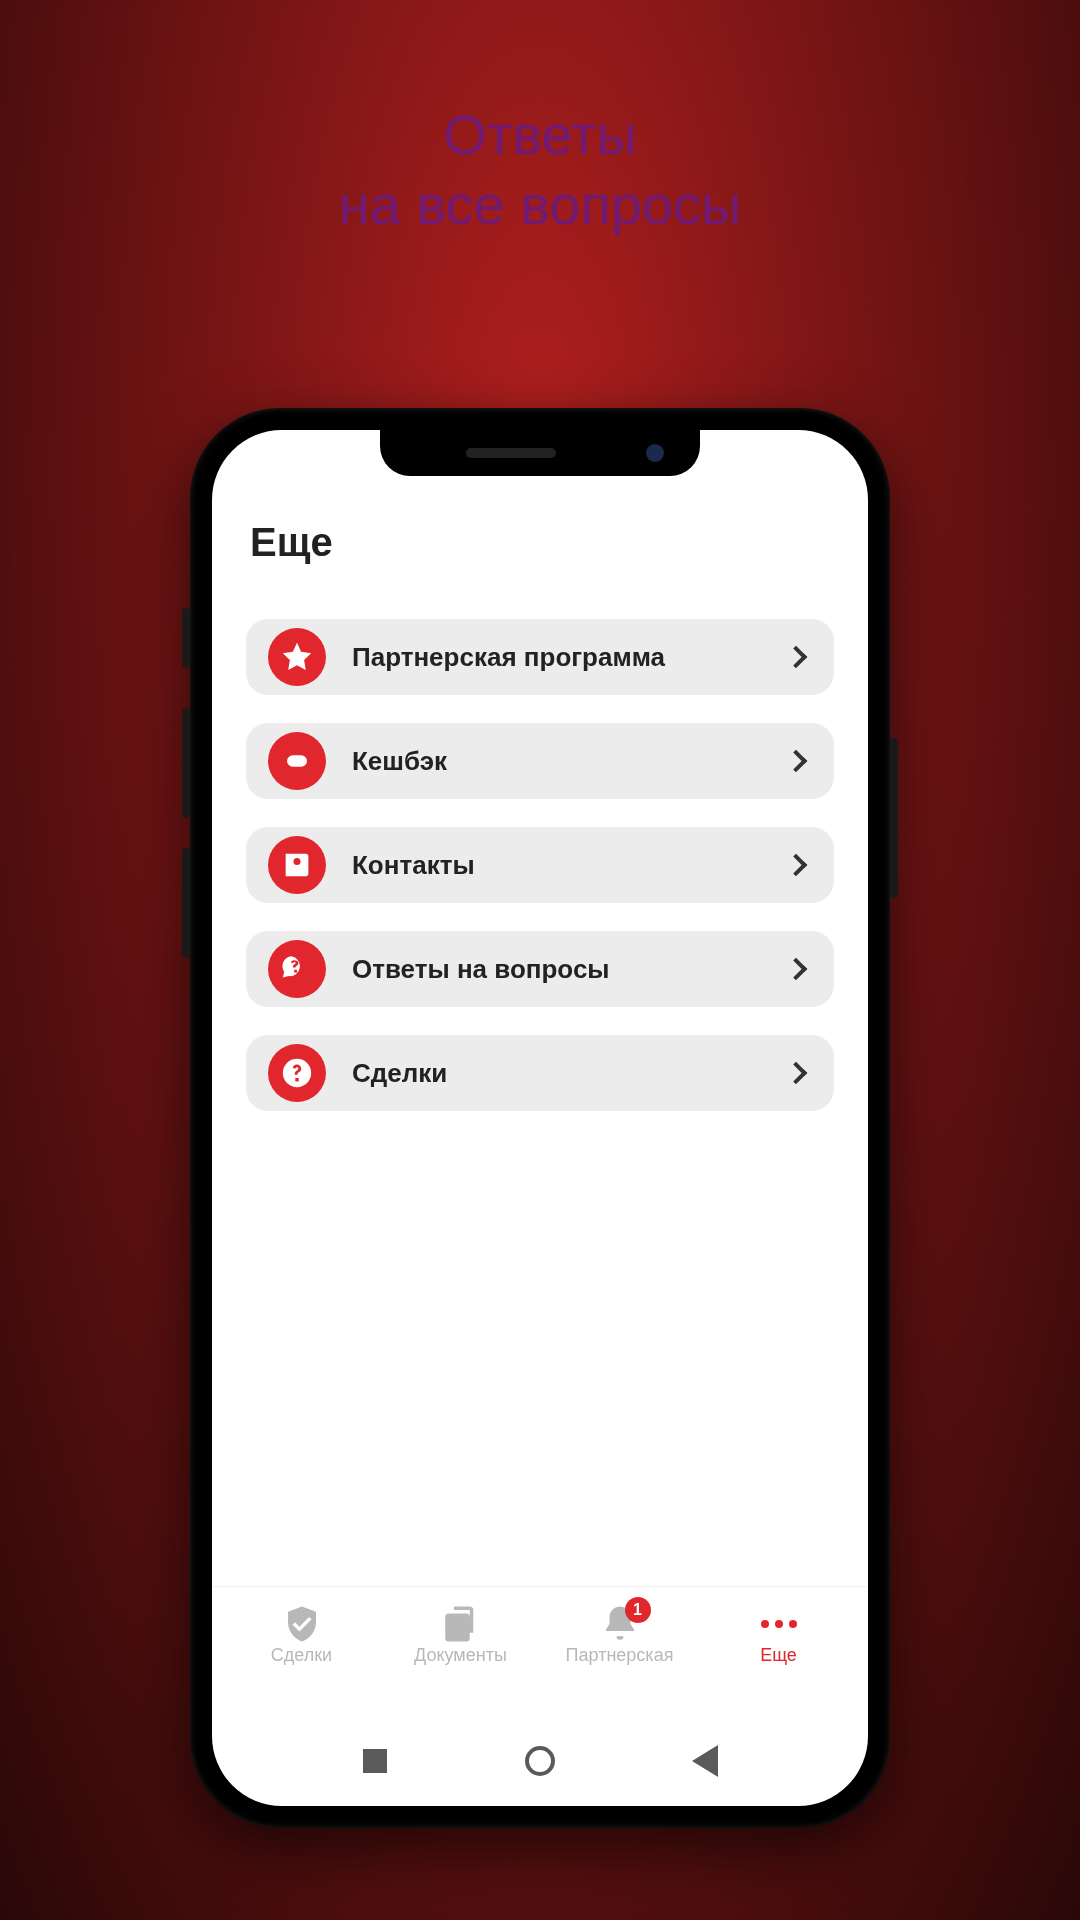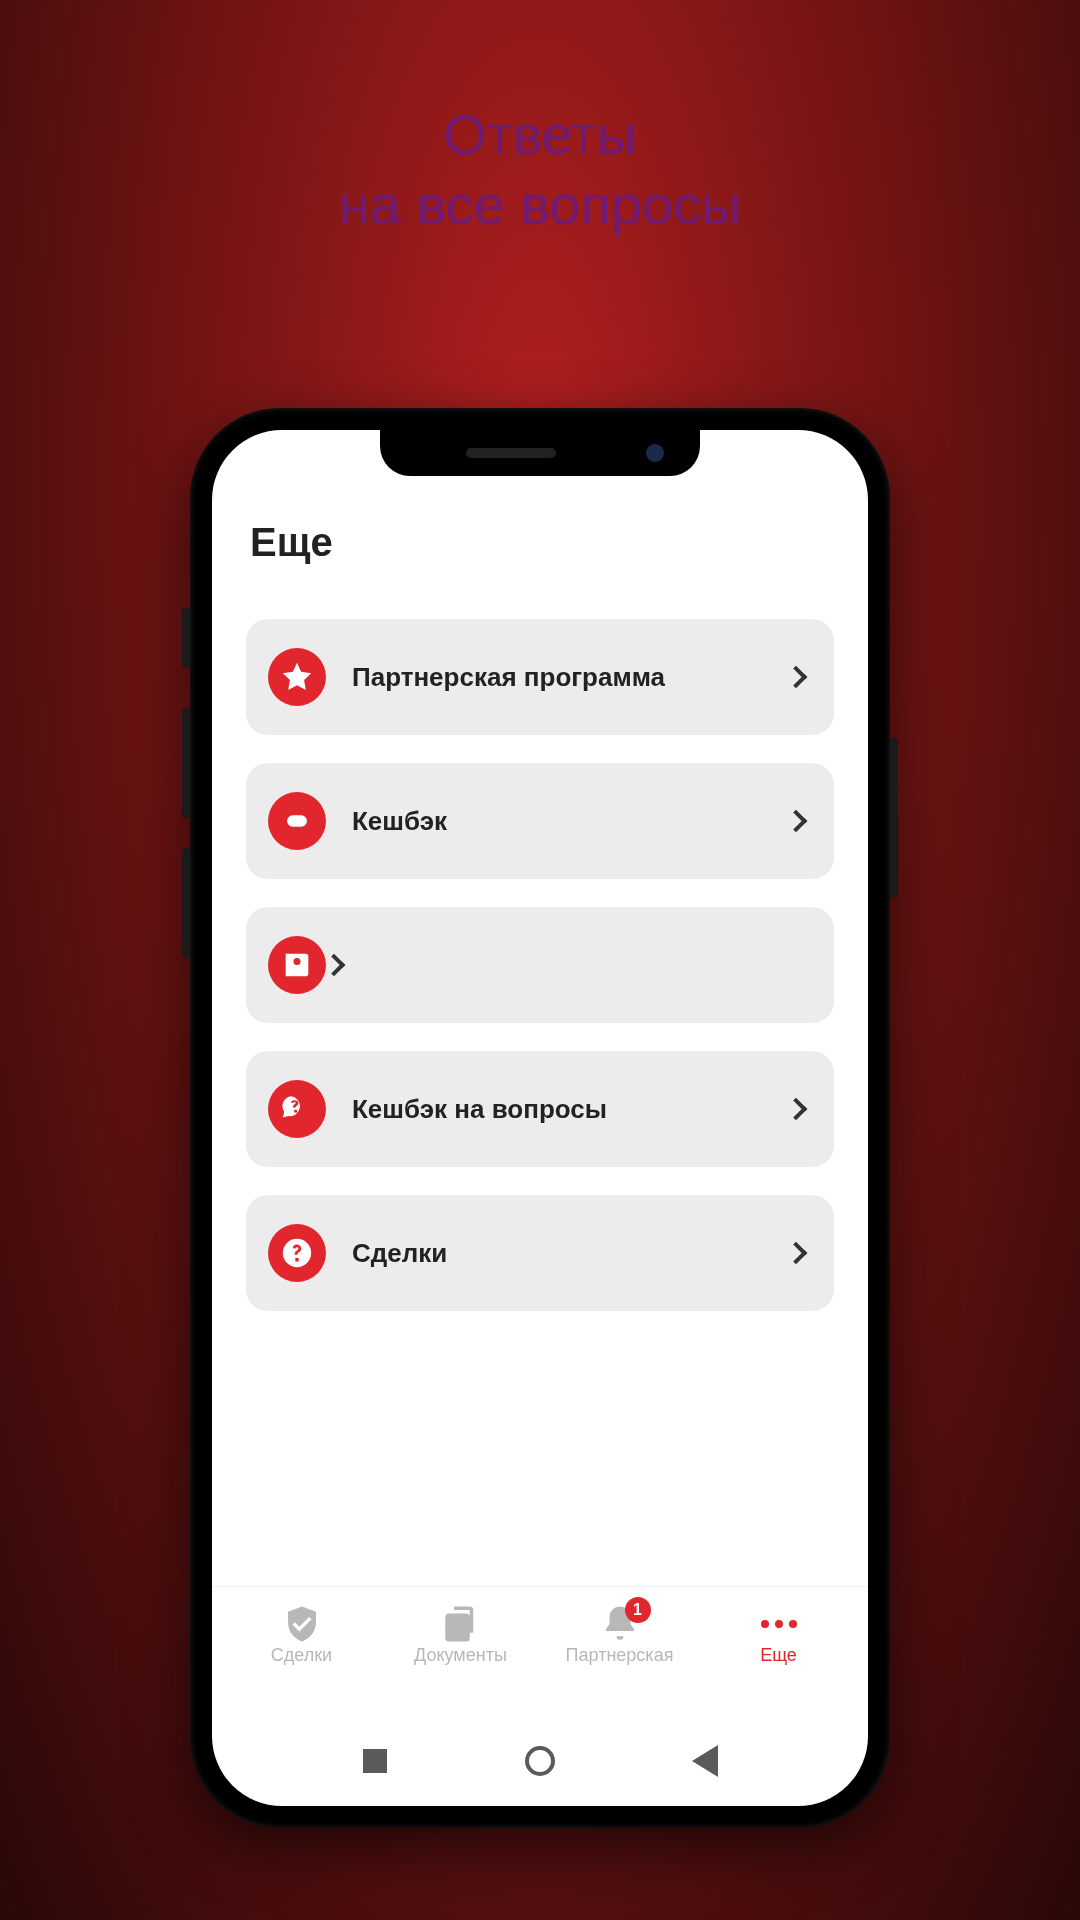--- a/index.html
+++ b/index.html
@@ -77,7 +77,7 @@
   .menu-item {
     background: #ececec;
     border-radius: 22px;
-    height: 116px;
+    height: 76px;
     display: flex;
     align-items: center;
     padding: 0 30px 0 22px;

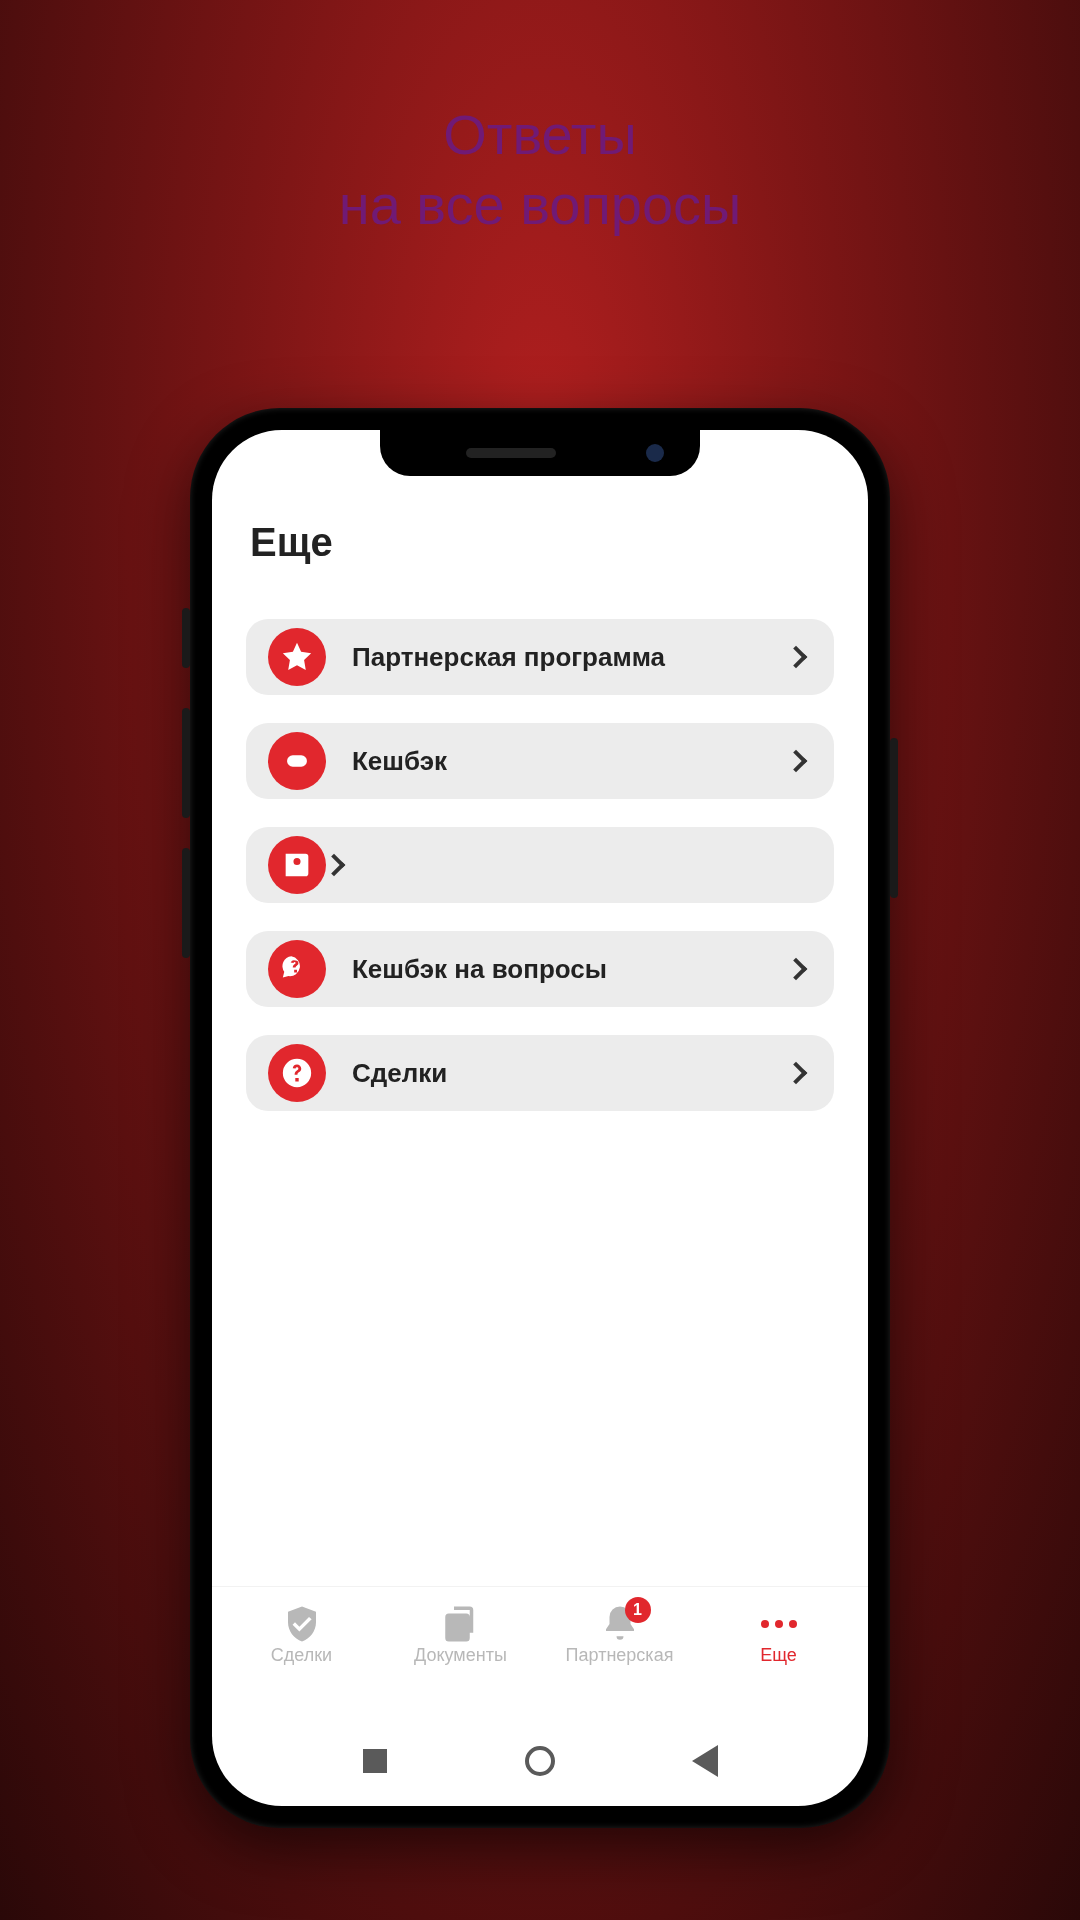--- a/index.html
+++ b/index.html
@@ -190,6 +190,7 @@
                 <path d="M4 4h14a2 2 0 012 2v12a2 2 0 01-2 2H4zM12 7a2.5 2.5 0 100 5 2.5 2.5 0 000-5zm-4 9c0-2 2-3 4-3s4 1 4 3v1H8z"></path>
               </svg>
           </div>
+          <div class="mi-label">Контакты</div>
           <div class="chevron"></div>
         </div>
 

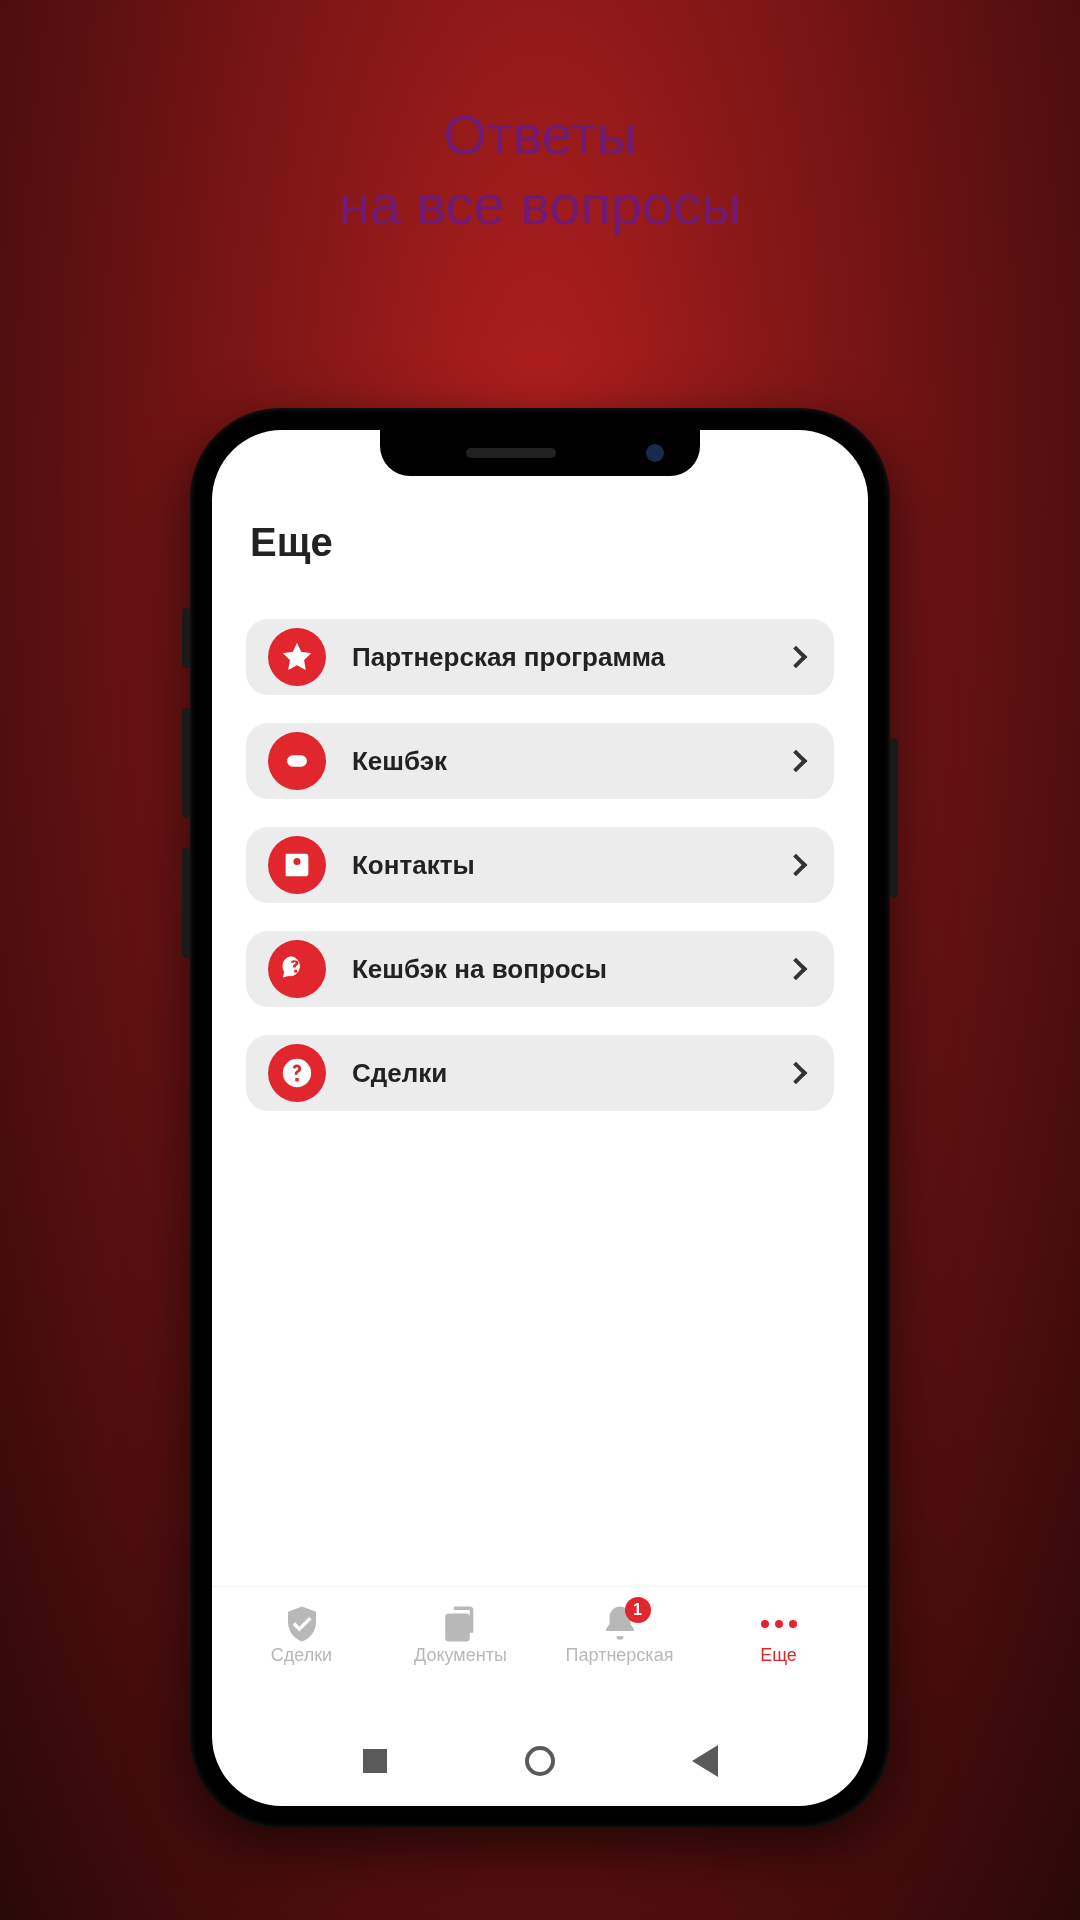--- a/index.html
+++ b/index.html
@@ -200,7 +200,7 @@
                 <path d="M8 3a7 7 0 00-5 11l-1 4 4-1a7 7 0 102-14zm3 3a2 2 0 012 2c0 1-.7 1.4-1.3 1.8-.5.3-.7.6-.7 1.2h-2c0-1.5.8-2 1.5-2.5.4-.3.5-.5.5-.8a.7.7 0 00-.7-.7c-.4 0-.7.3-.8.7l-2-.3A2.8 2.8 0 0111 6zm-1 6.5h2v2h-2z"></path>
               </svg>
           </div>
-          <div class="mi-label">Кешбэк на вопросы</div>
+          <div class="mi-label">Ответы на вопросы</div>
           <div class="chevron"></div>
         </div>
 

